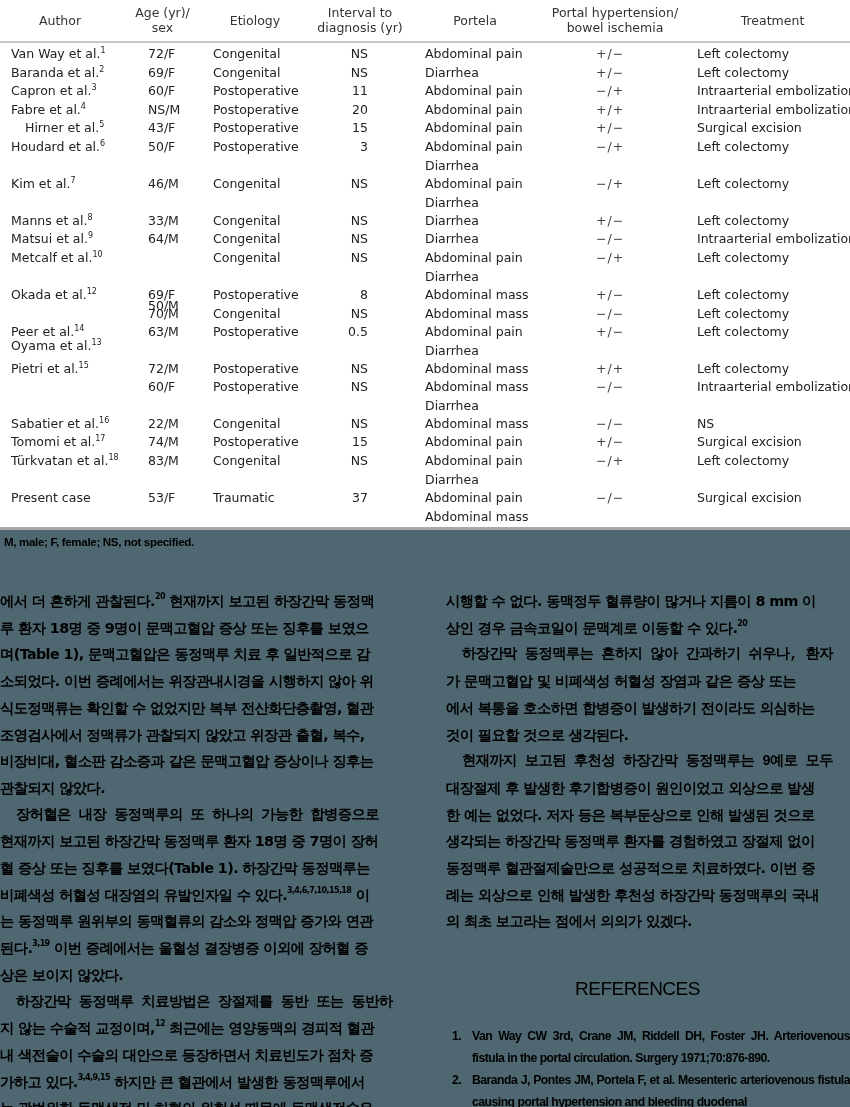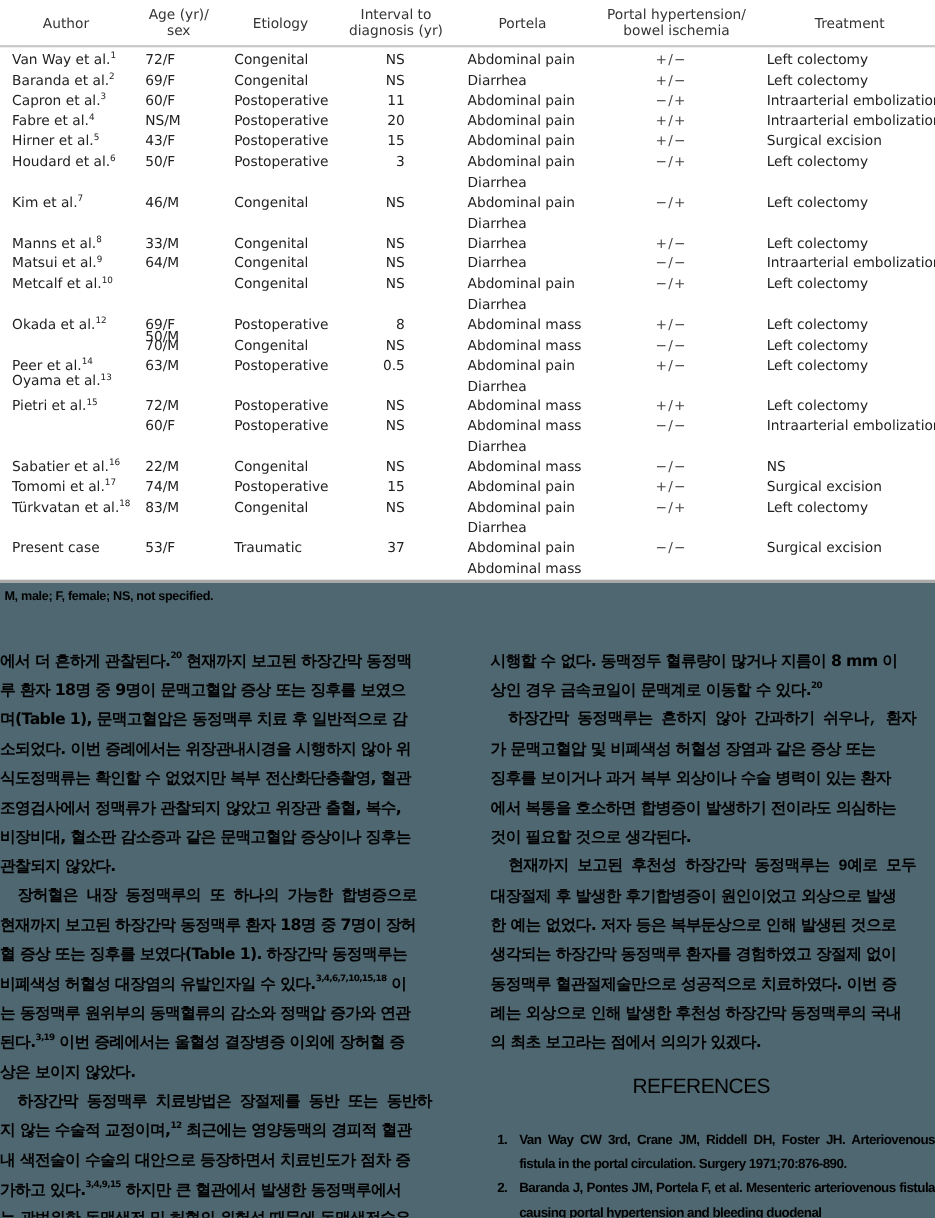--- a/index.html
+++ b/index.html
@@ -27,7 +27,7 @@
   }
   .cell sup { font-size: 8px; vertical-align: 5px; line-height: 0; }
   .c-author { left: 11px; }
-  .c-age { left: 132px; text-align: center; }
+  .c-age { left: 148px; text-align: center; }
   .c-etio { left: 213px; }
   .c-int { left: 340px; width: 28px; text-align: right; }
   .c-sym { left: 425px; }

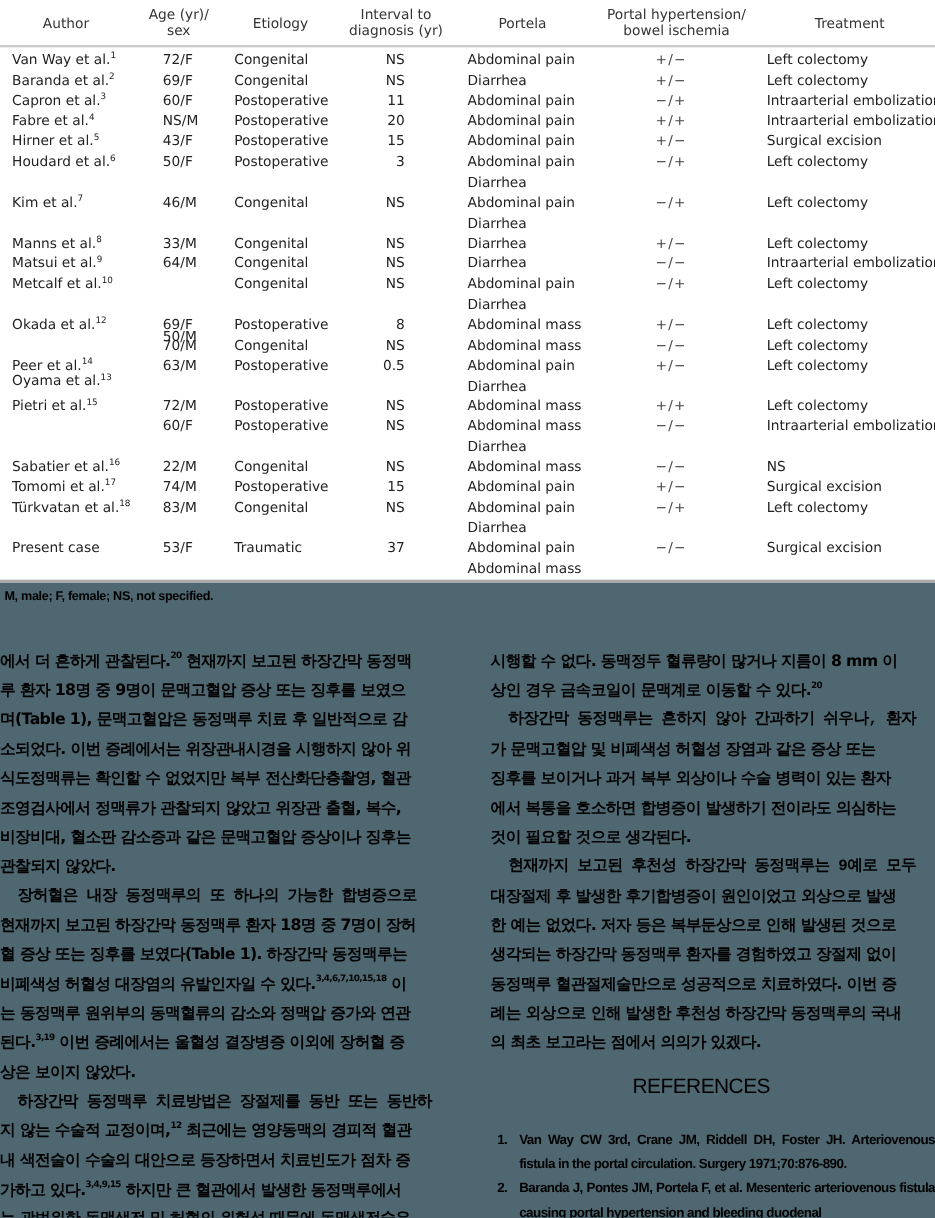--- a/index.html
+++ b/index.html
@@ -115,7 +115,7 @@
       <div class="cell c-sym" style="top: 101px;">Abdominal pain</div>
       <div class="cell c-ph" style="top: 101px;">+/+</div>
       <div class="cell c-treat" style="top: 101px;">Intraarterial embolization</div>
-      <div class="cell c-author" style="top: 119px;"><span>Hirner et al.</span><sup>5</sup></div>
+      <div class="cell c-author" style="top: 119px; margin-left: 14px;"><span>Hirner et al.</span><sup>5</sup></div>
       <div class="cell c-age" style="top: 119px;">43/F</div>
       <div class="cell c-etio" style="top: 119px;">Postoperative</div>
       <div class="cell c-int" style="top: 119px;">15</div>

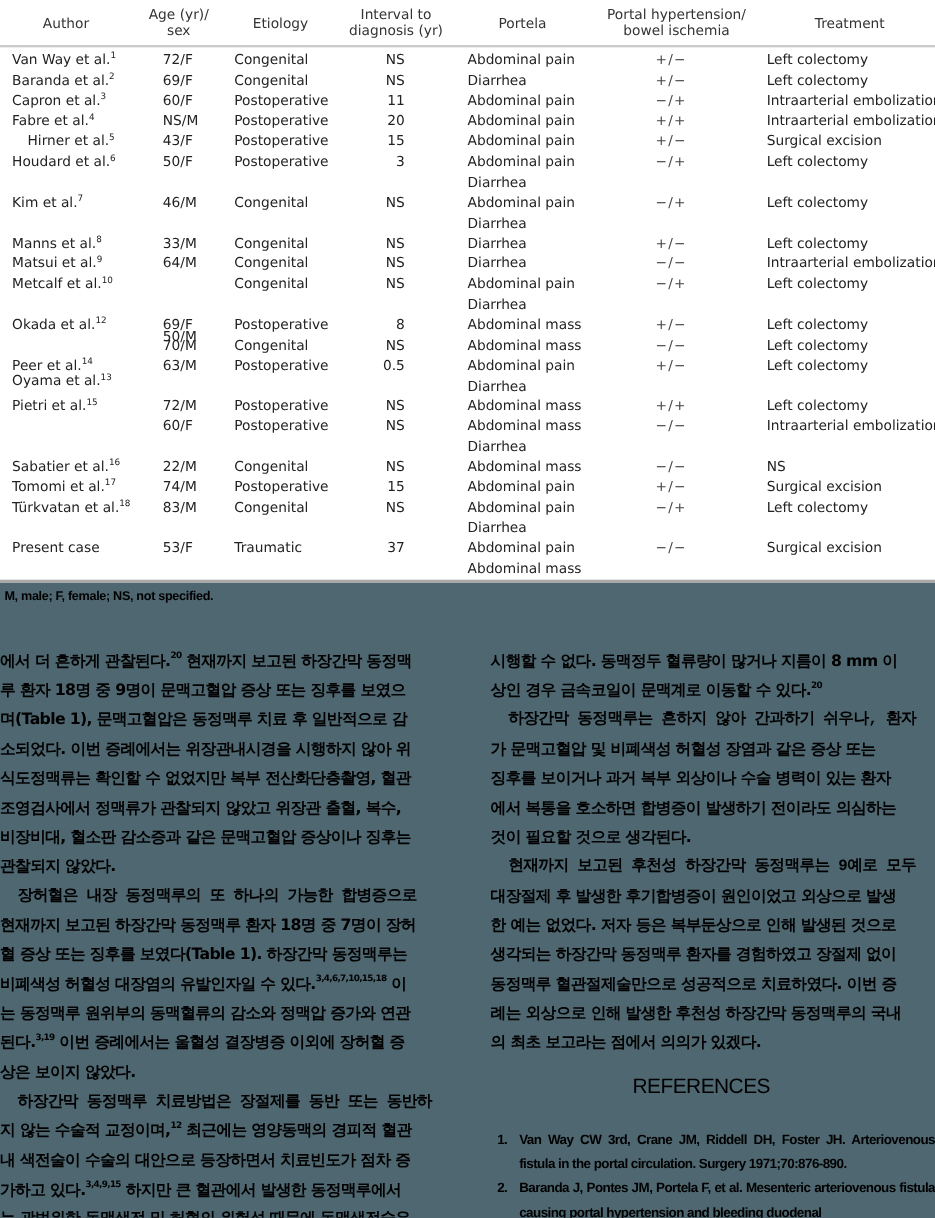--- a/index.html
+++ b/index.html
@@ -259,7 +259,6 @@
     <p><span>상인 경우 금속코일이 문맥계로 이동할 수 있다.</span><sup>20</sup></p>
     <p class="indent"><span>하장간막 동정맥루는 흔하지 않아 간과하기 쉬우나, 환자</span></p>
     <p><span>가 문맥고혈압 및 비폐색성 허혈성 장염과 같은 증상 또는</span></p>
-    <p><span>징후를 보이거나 과거 복부 외상이나 수술 병력이 있는 환자</span></p>
     <p><span>에서 복통을 호소하면 합병증이 발생하기 전이라도 의심하는</span></p>
     <p><span>것이 필요할 것으로 생각된다.</span></p>
     <p class="indent"><span>현재까지 보고된 후천성 하장간막 동정맥루는 9예로 모두</span></p>

